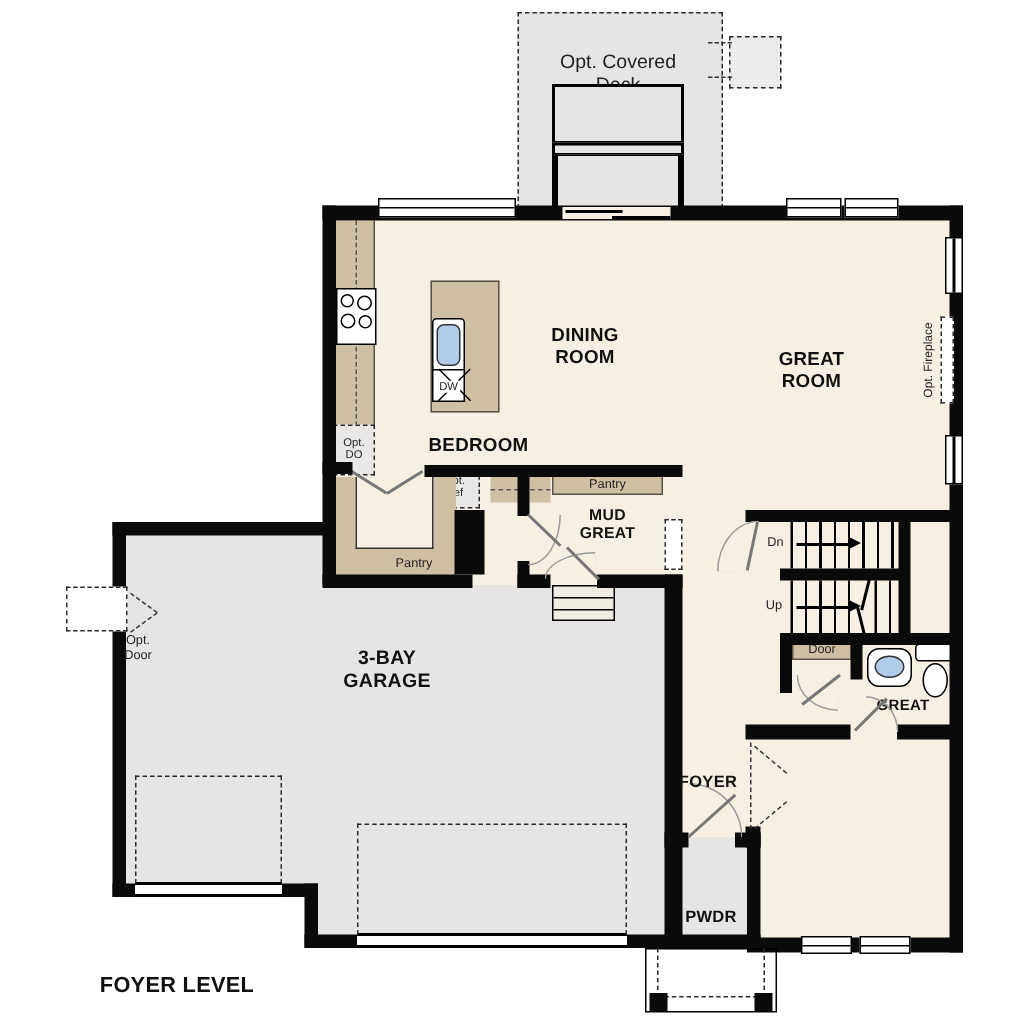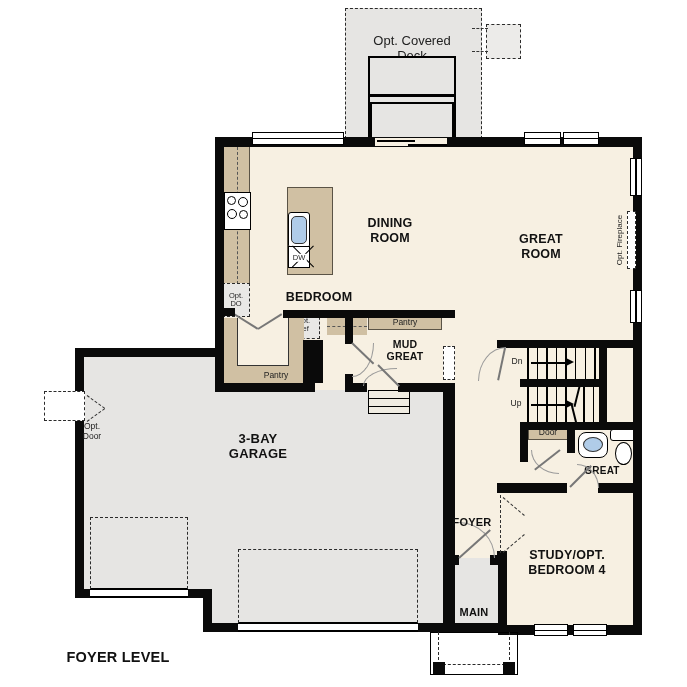--- a/index.html
+++ b/index.html
@@ -208,8 +208,6 @@
 GARAGE</div>
   <div class="lbl" style="left:472px;top:522px;font-size:11px;">FOYER</div>
   <div class="lbl" style="left:474px;top:612px;font-size:11px;">MAIN</div>
-  <div class="lbl" style="left:567px;top:563px;font-size:12.5px;">STUDY/OPT.
-BEDROOM 4</div>
   <div class="lbl" style="left:118px;top:658px;font-size:14.5px;">FOYER LEVEL</div>
 
 </div>

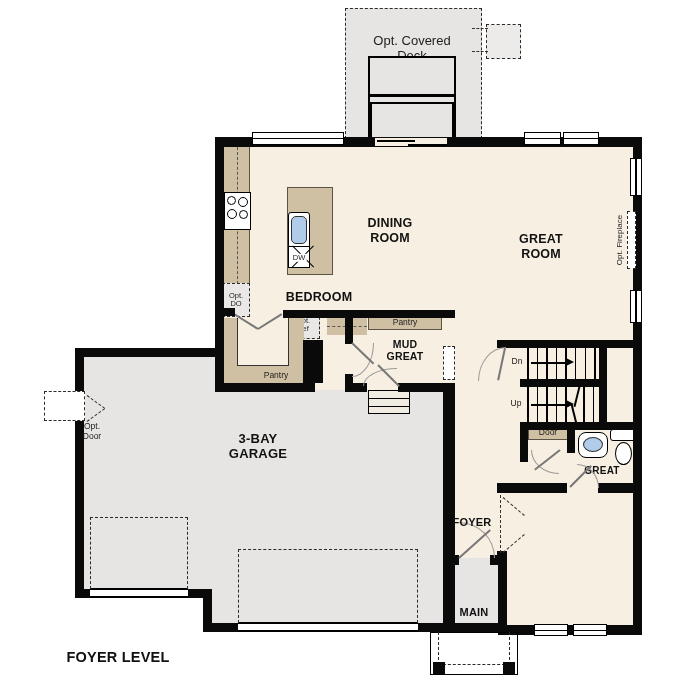--- a/index.html
+++ b/index.html
@@ -207,7 +207,7 @@
   <div class="lbl" style="left:258px;top:446px;font-size:13px;">3-BAY
 GARAGE</div>
   <div class="lbl" style="left:472px;top:522px;font-size:11px;">FOYER</div>
-  <div class="lbl" style="left:474px;top:612px;font-size:11px;">MAIN</div>
+  <div class="lbl" style="left:474px;top:612px;font-size:11px;">PWDR</div>
   <div class="lbl" style="left:118px;top:658px;font-size:14.5px;">FOYER LEVEL</div>
 
 </div>

